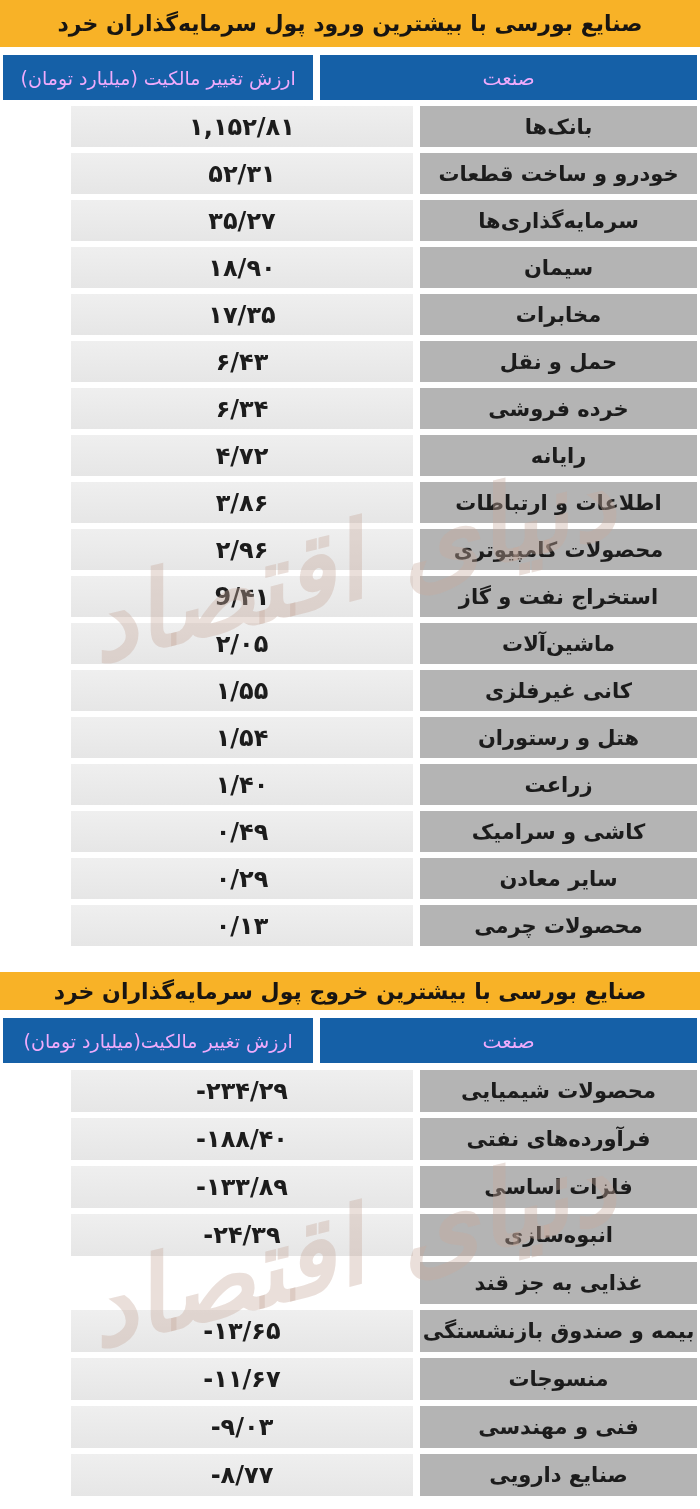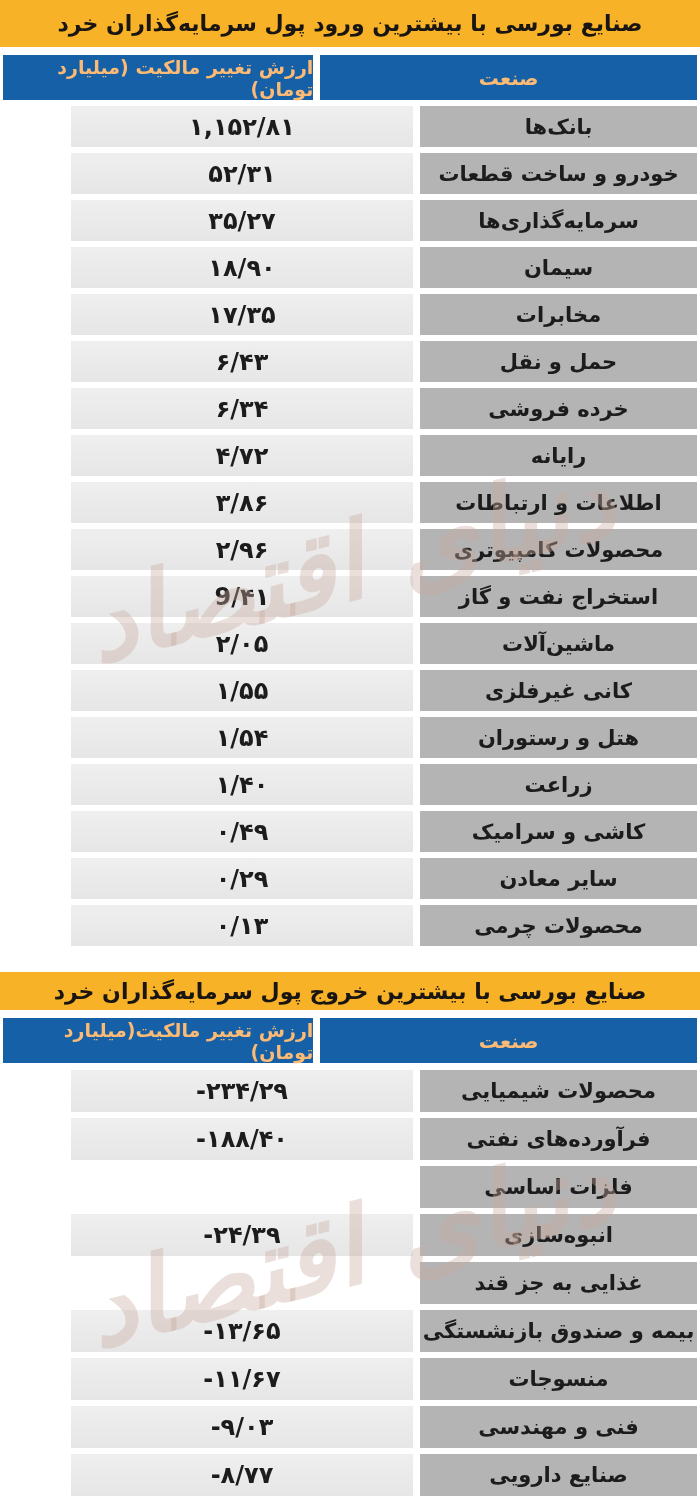--- a/index.html
+++ b/index.html
@@ -38,8 +38,8 @@
   }
   .header-cell {
     background: #1560A7;
-    color: #fdba74;
-    font-weight: bold;
+    color: #f0abfc;
+    font-weight: normal;
     display: flex;
     align-items: center;
     justify-content: center;

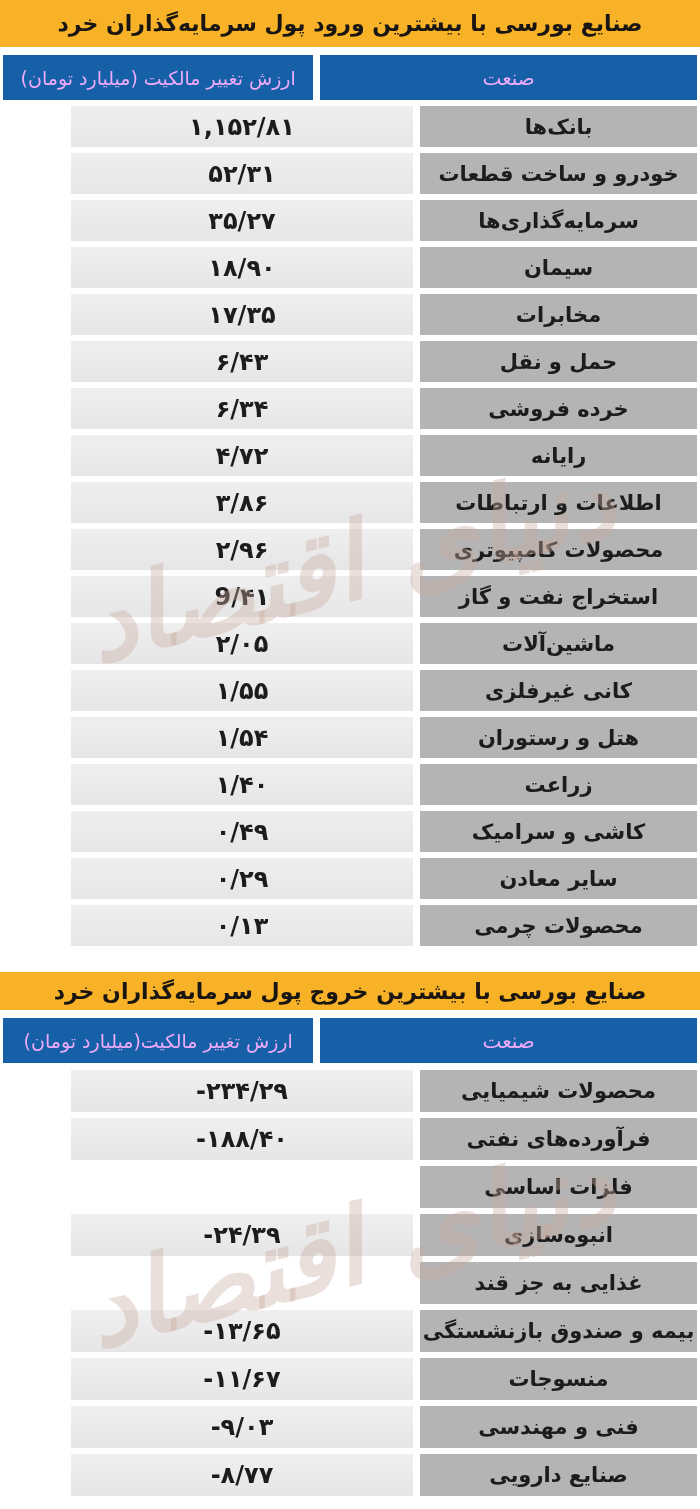--- a/index.html
+++ b/index.html
@@ -221,6 +221,7 @@
 
       <div class="trow">
         <div class="cell industry">فلزات اساسی</div>
+        <div class="cell value">-۱۳۳/۸۹</div>
       </div>
 
       <div class="trow">

